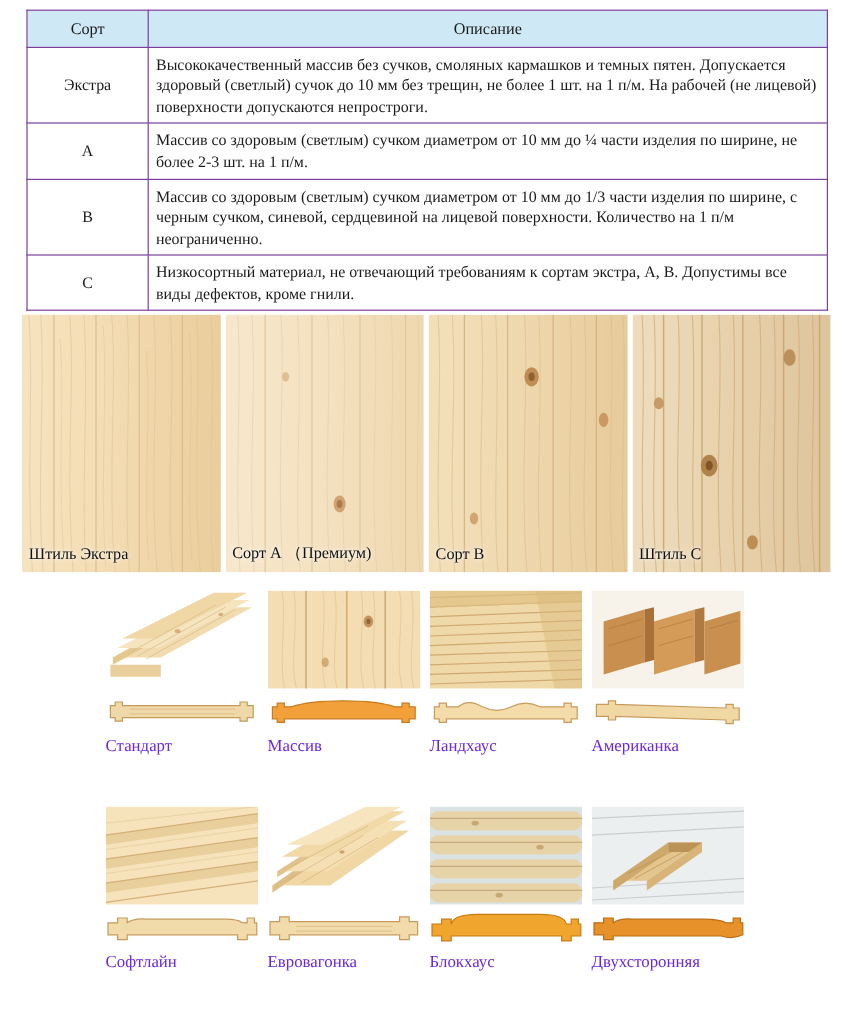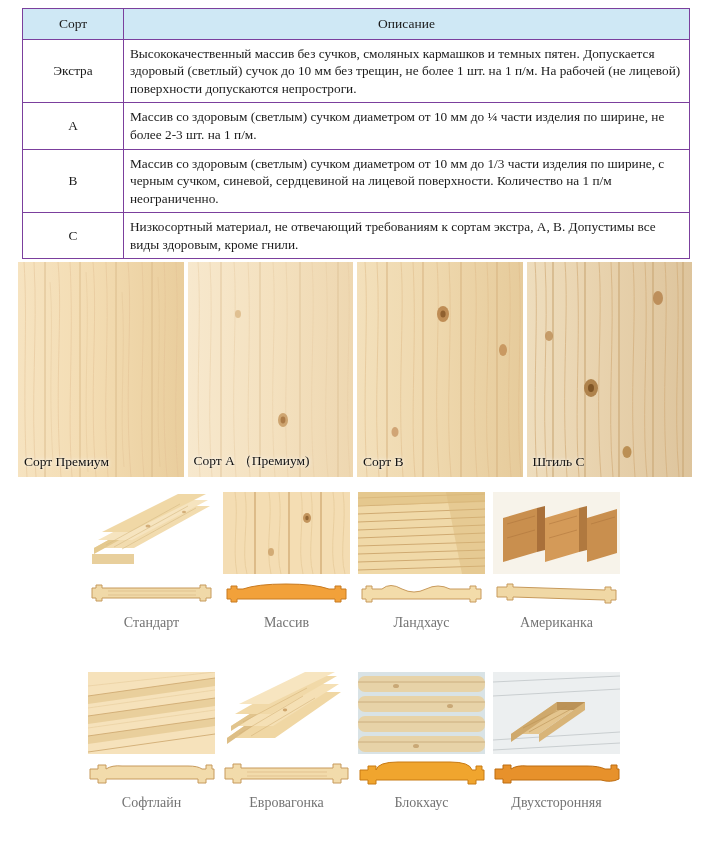--- a/index.html
+++ b/index.html
@@ -143,7 +143,7 @@
       </tr>
       <tr>
         <td class="grade-name">С</td>
-        <td>Низкосортный материал, не отвечающий требованиям к сортам экстра, А, В. Допустимы все виды здоровым, кроме гнили.</td>
+        <td>Низкосортный материал, не отвечающий требованиям к сортам экстра, А, В. Допустимы все виды дефектов, кроме гнили.</td>
       </tr>
     </tbody>
   </table>

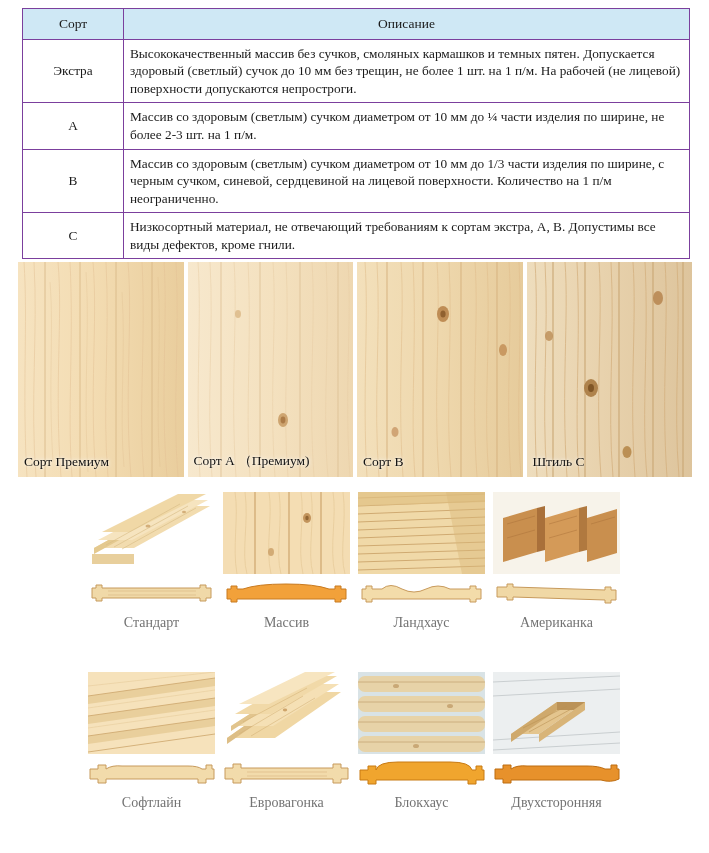--- a/index.html
+++ b/index.html
@@ -187,7 +187,7 @@
         <path d="M140 15 C144 80 137 140 142 205"></path>
       </g>
     </svg>
-    <div class="caption">Сорт Премиум</div>
+    <div class="caption">Штиль Экстра</div>
   </div>
 
   <div class="cell">

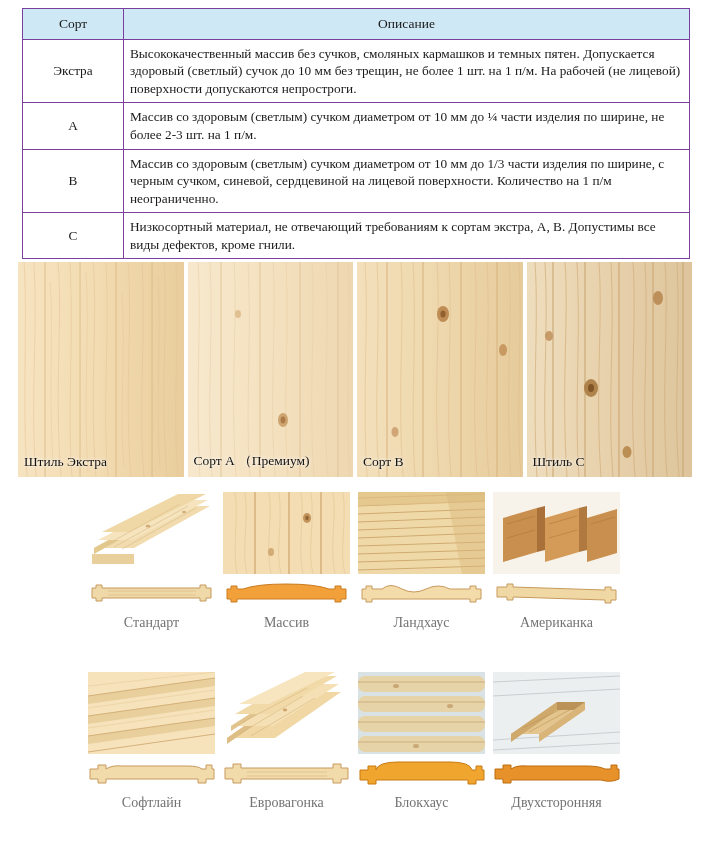--- a/index.html
+++ b/index.html
@@ -109,10 +109,9 @@
     overflow: hidden;
   }
   .pcaption {
-    text-align: center;
     font-size: 14px;
     margin-top: 7px;
-    color: #737373;
+    color: #6d28d9;
   }
 
   svg { display: block; }

